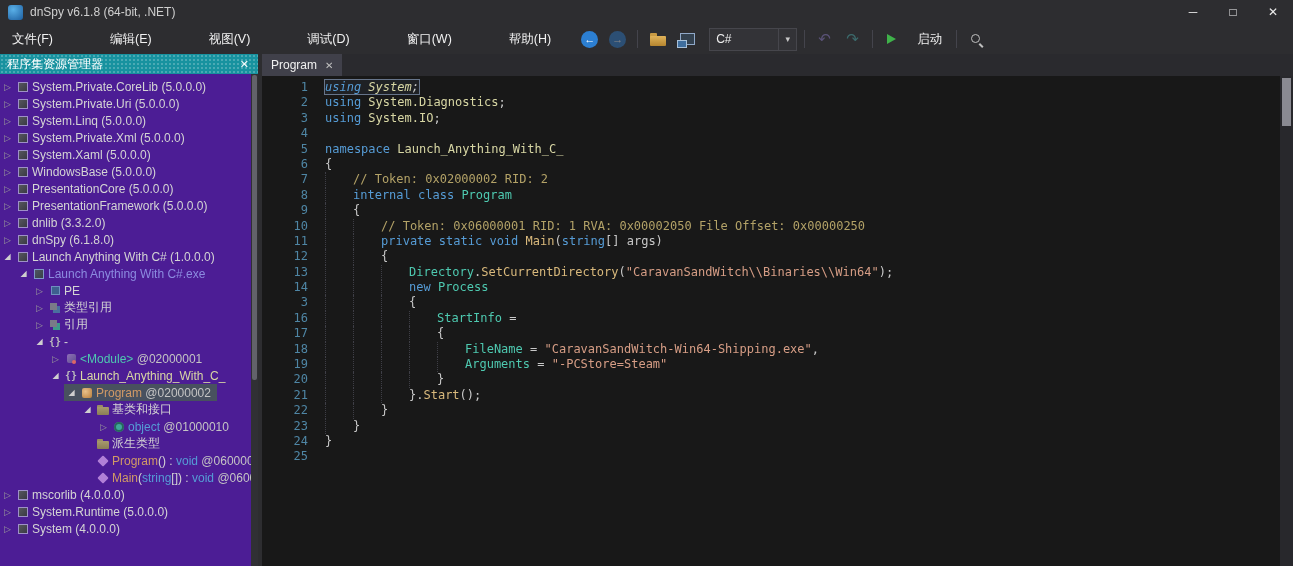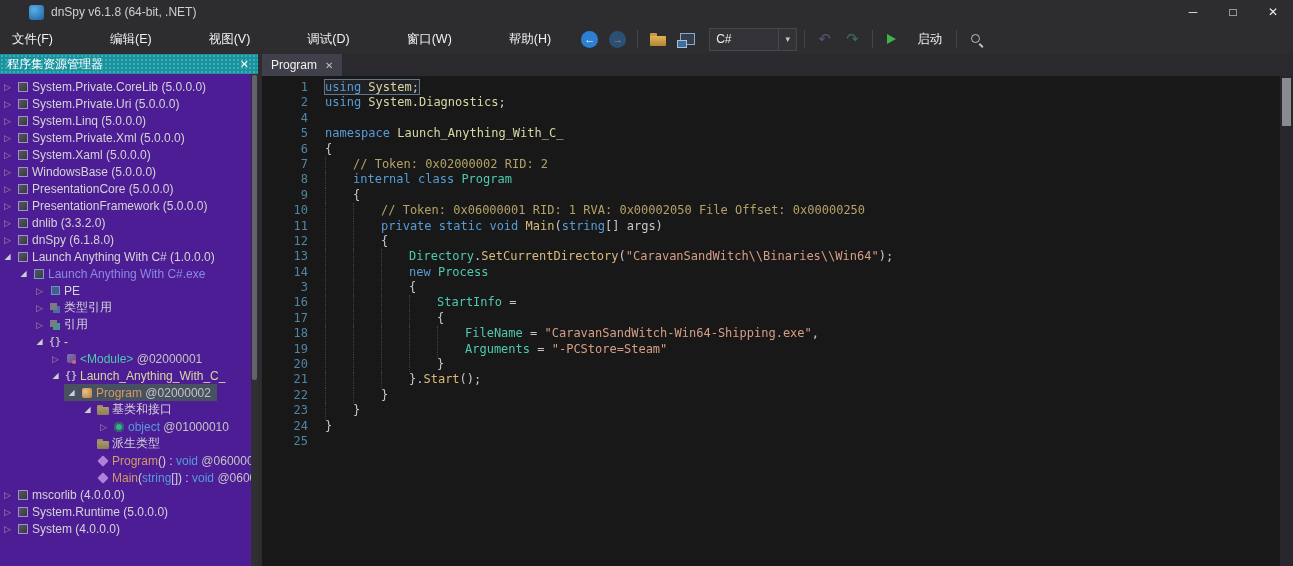--- a/index.html
+++ b/index.html
@@ -7,7 +7,7 @@
   .window{width:1293px;height:566px;display:flex;flex-direction:column;background:#2d2d30;}
 
   
-  .titlebar{height:24px;flex:none;display:flex;align-items:center;padding-left:8px;color:#cfcfcf;font-size:12px;margin-left:21px;}
+  .titlebar{height:24px;flex:none;display:flex;align-items:center;padding-left:8px;color:#cfcfcf;font-size:12px;}
   .app-icon{width:15px;height:15px;border-radius:3px;margin-right:7px;background:radial-gradient(circle at 35% 30%,#5ab0e8,#1d5fa0);flex:none;}
   .win-buttons{margin-left:auto;display:flex;height:100%;}
   .win-btn{width:40px;display:flex;align-items:center;justify-content:center;color:#ececec;font-size:12px;}

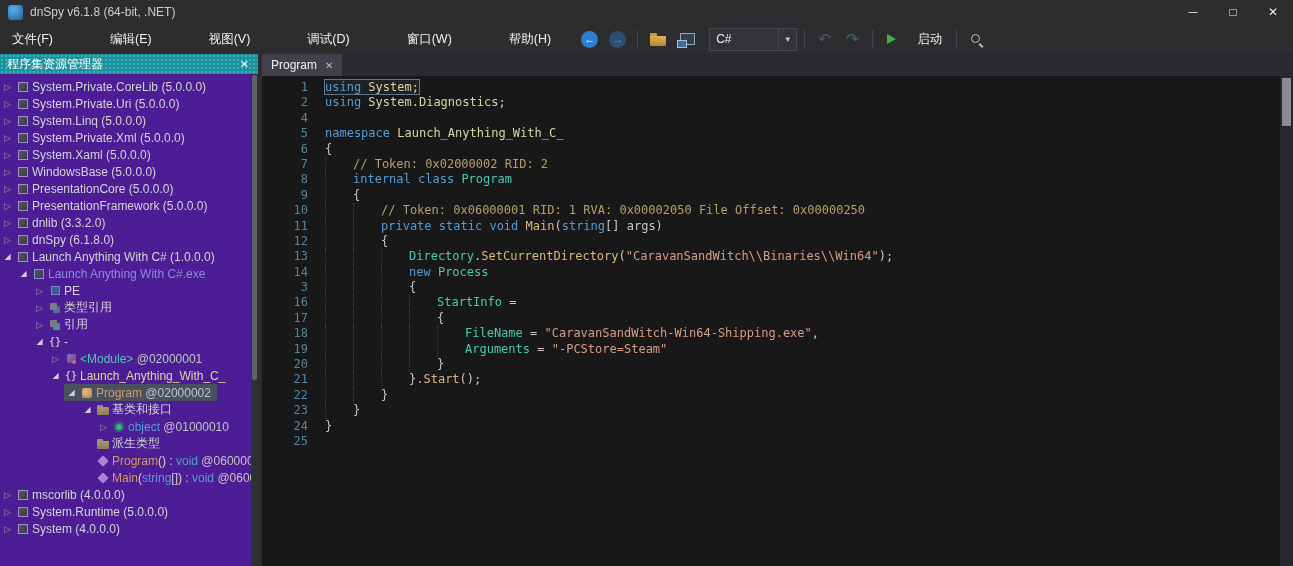--- a/index.html
+++ b/index.html
@@ -85,7 +85,7 @@
   .code-line{height:15.4px;line-height:15.4px;white-space:pre;font-family:"DejaVu Sans Mono","Liberation Mono",monospace;font-size:12px;}
   .ln{display:inline-block;width:46px;text-align:right;padding-right:17px;color:#4f86a5;}
   .tab-guide{display:inline-block;width:28px;height:15.4px;vertical-align:top;border-left:1px dotted #3e3e46;box-sizing:border-box;}
-  .selbox{outline:1px solid #66748a;background:rgba(80,100,130,.12);}
+  .selbox{outline:1px solid #66748a;background:rgba(80,100,130,.12);font-style:italic;}
   .tok-kw{color:#569cd6}.tok-ns{color:#d8d7a4}.tok-ty{color:#4ec9b0}.tok-me{color:#d9b97c}
   .tok-pr{color:#4ec9b0}.tok-st{color:#d69d85}.tok-cm{color:#b3a267}.tok-pl{color:#c8c8c8}
   .editor-scrollbar{position:absolute;top:22px;right:0;bottom:0;width:13px;background:#28282c;}

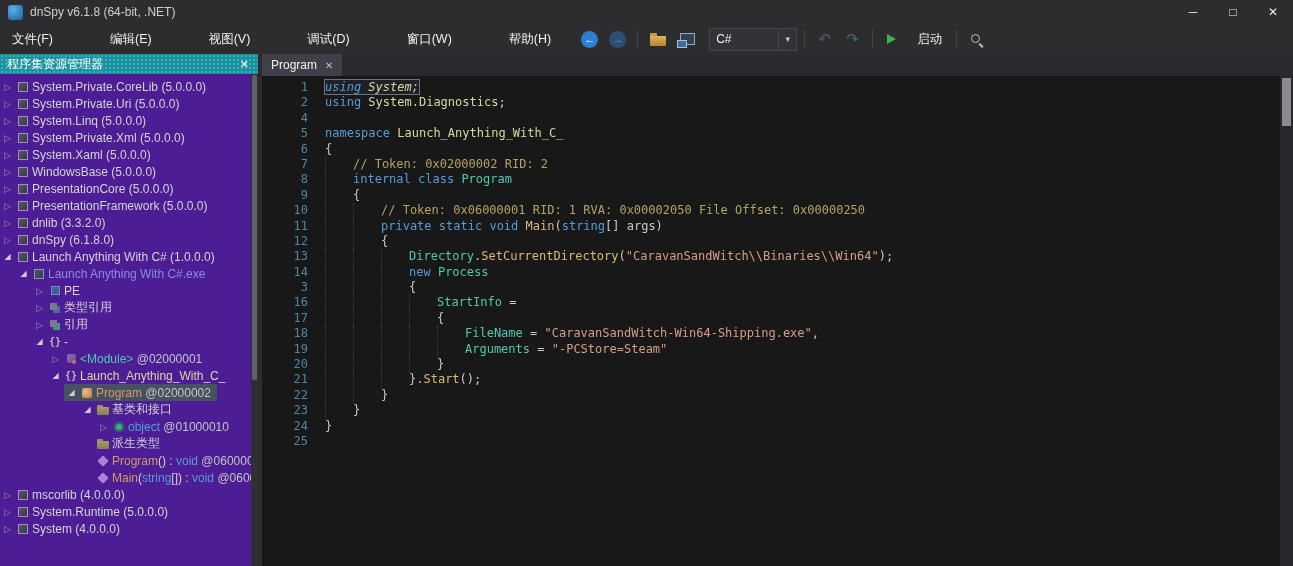--- a/index.html
+++ b/index.html
@@ -394,6 +394,7 @@
       <div class="code" id="code">
           <div class="code-line"><span class="ln">1</span><span class="selbox"><span class="tok-kw">using</span><span class="tok-pl"> </span><span class="tok-ns">System</span><span class="tok-pl">;</span></span></div>
           <div class="code-line"><span class="ln">2</span><span class="tok-kw">using</span><span class="tok-pl"> </span><span class="tok-ns">System.Diagnostics</span><span class="tok-pl">;</span></div>
+          <div class="code-line"><span class="ln">3</span><span class="tok-kw">using</span><span class="tok-pl"> </span><span class="tok-ns">System.IO</span><span class="tok-pl">;</span></div>
           <div class="code-line"><span class="ln">4</span></div>
           <div class="code-line"><span class="ln">5</span><span class="tok-kw">namespace</span><span class="tok-pl"> </span><span class="tok-ns">Launch_Anything_With_C_</span></div>
           <div class="code-line"><span class="ln">6</span><span class="tok-pl">{</span></div>

